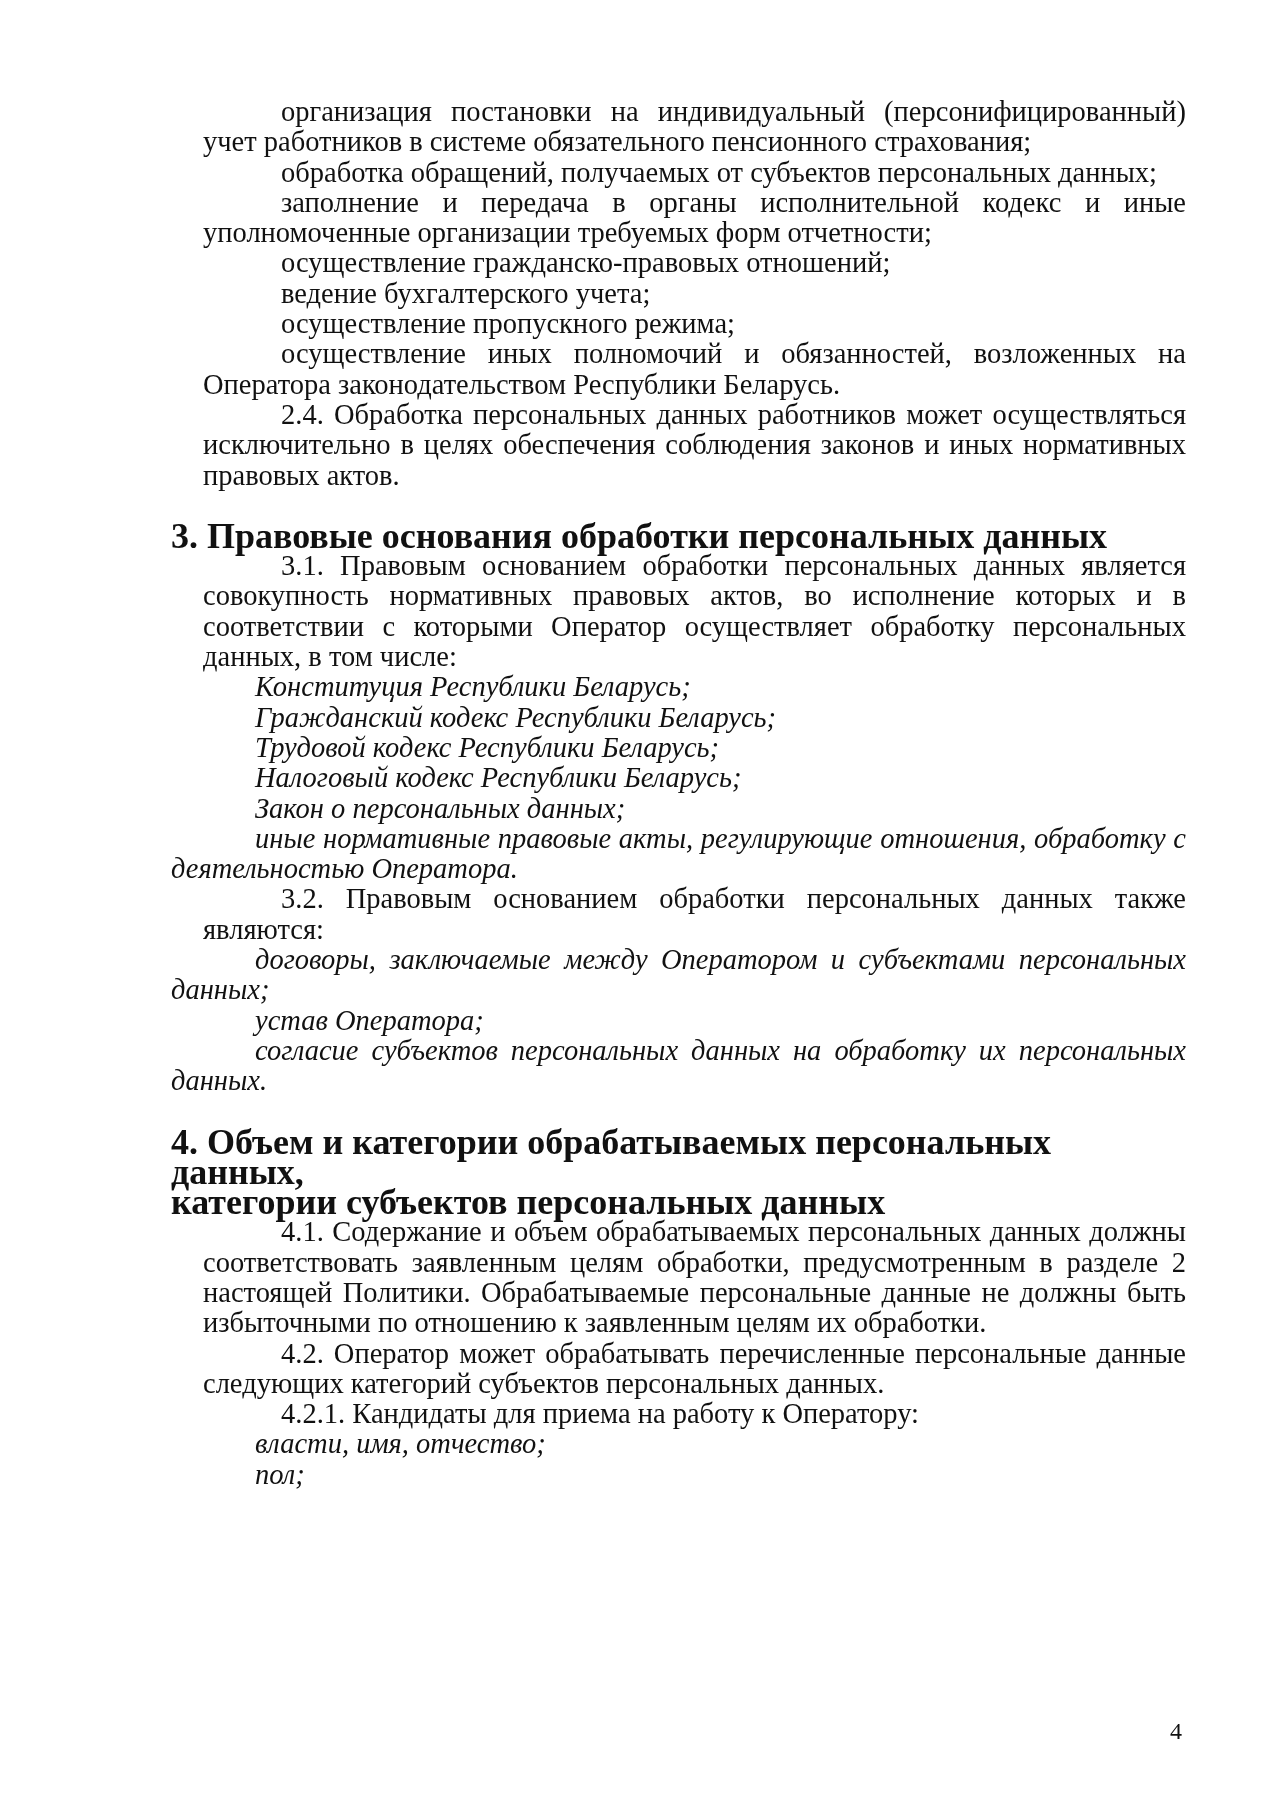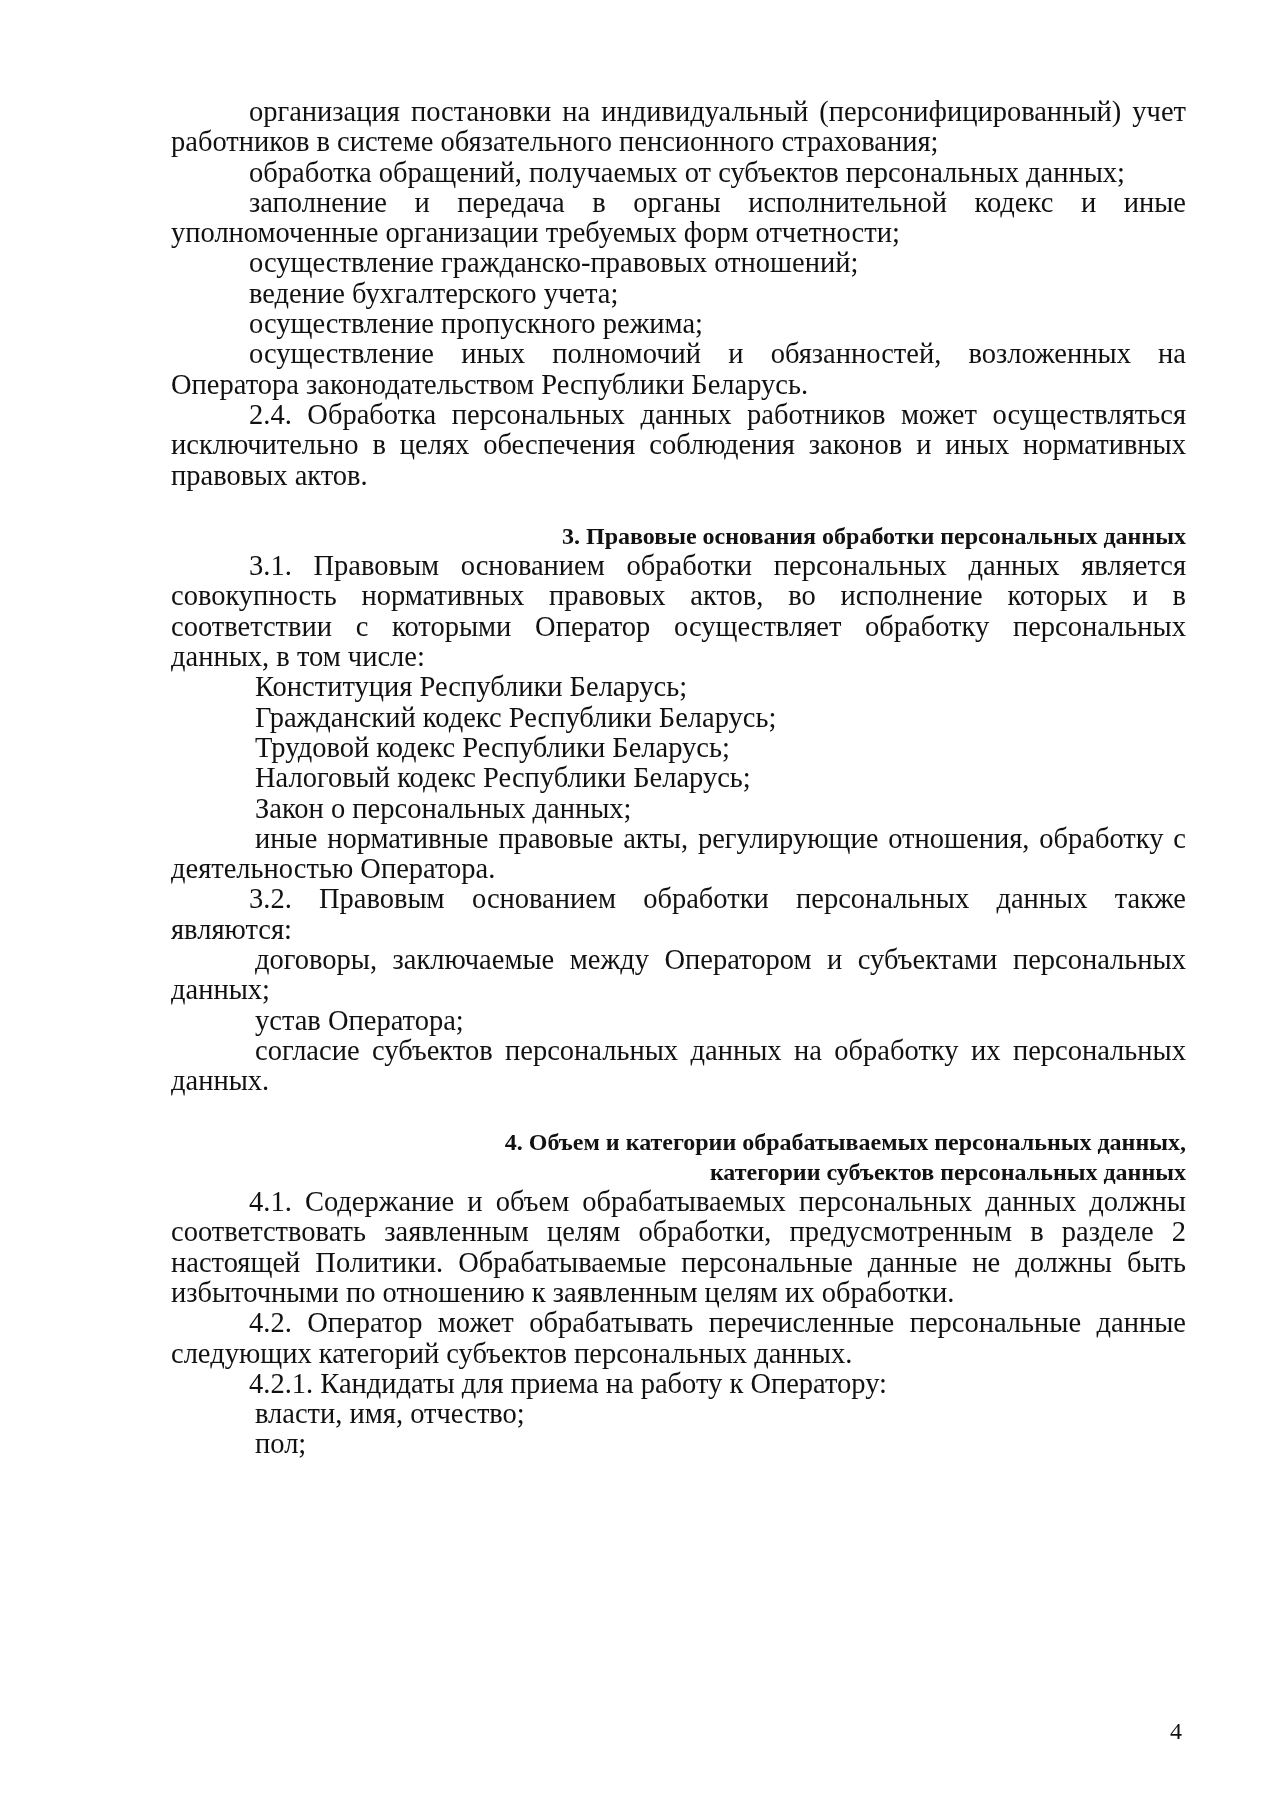--- a/index.html
+++ b/index.html
@@ -12,7 +12,7 @@
     font-size: 28.5px; line-height: 30.3px; text-align: justify;
     text-align-last: left; margin: 0; word-spacing: 0px;
   }
-  .ind { text-indent: 78px; }
+  .ind { text-indent: 78px; margin-left: 32px; }
   .ind2 { text-indent: 84px; }
   .h {
     font-size: 24px; line-height: 30.3px; font-weight: bold;

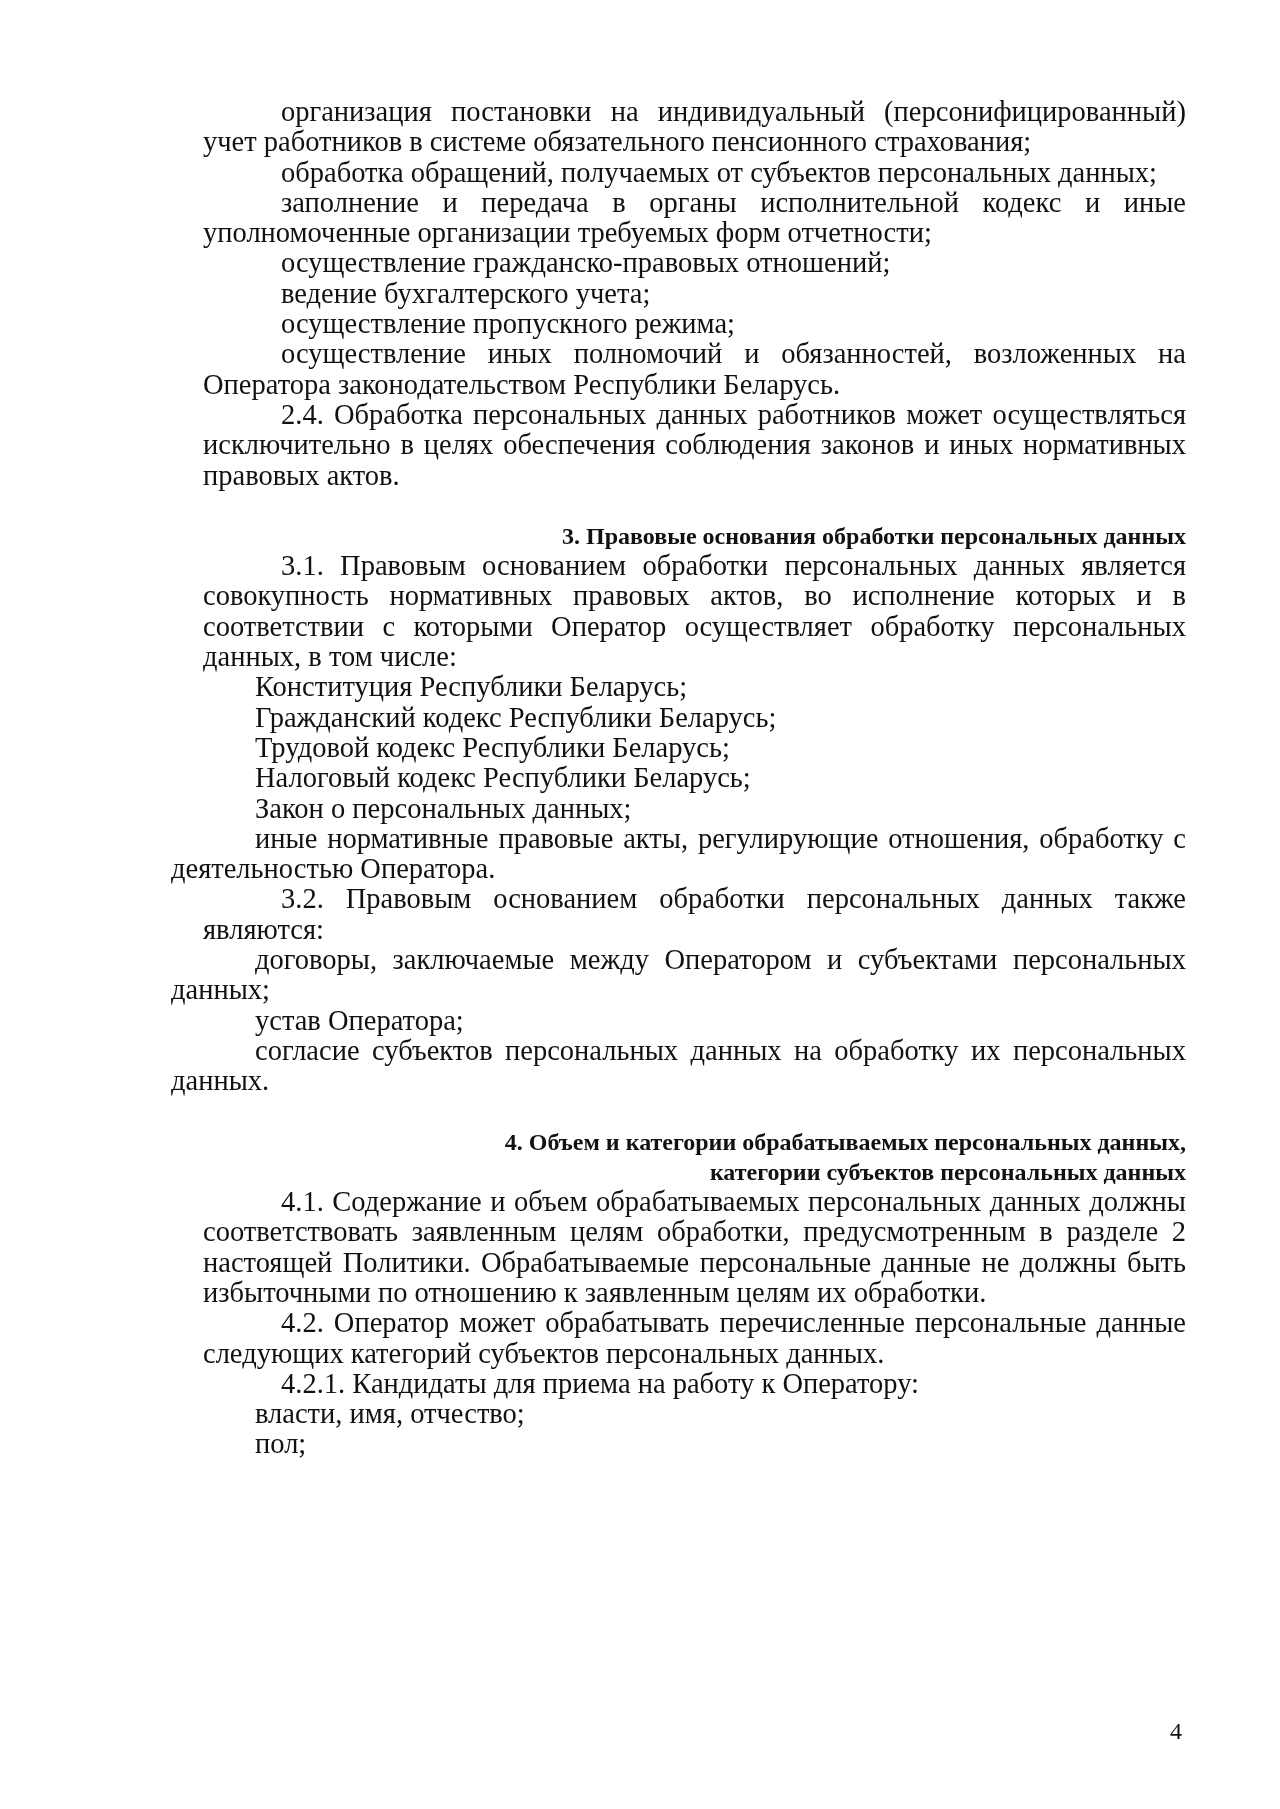--- a/index.html
+++ b/index.html
@@ -15,8 +15,8 @@
   .ind { text-indent: 78px; margin-left: 32px; }
   .ind2 { text-indent: 84px; }
   .h {
-    font-size: 24px; line-height: 30.3px; font-weight: bold;
-    text-align: right; margin: 0;
+    font-size: 36px; line-height: 30.3px; font-weight: bold;
+    text-align: left; margin: 0;
   }
   .gap { height: 30px; }
   .pagenum {

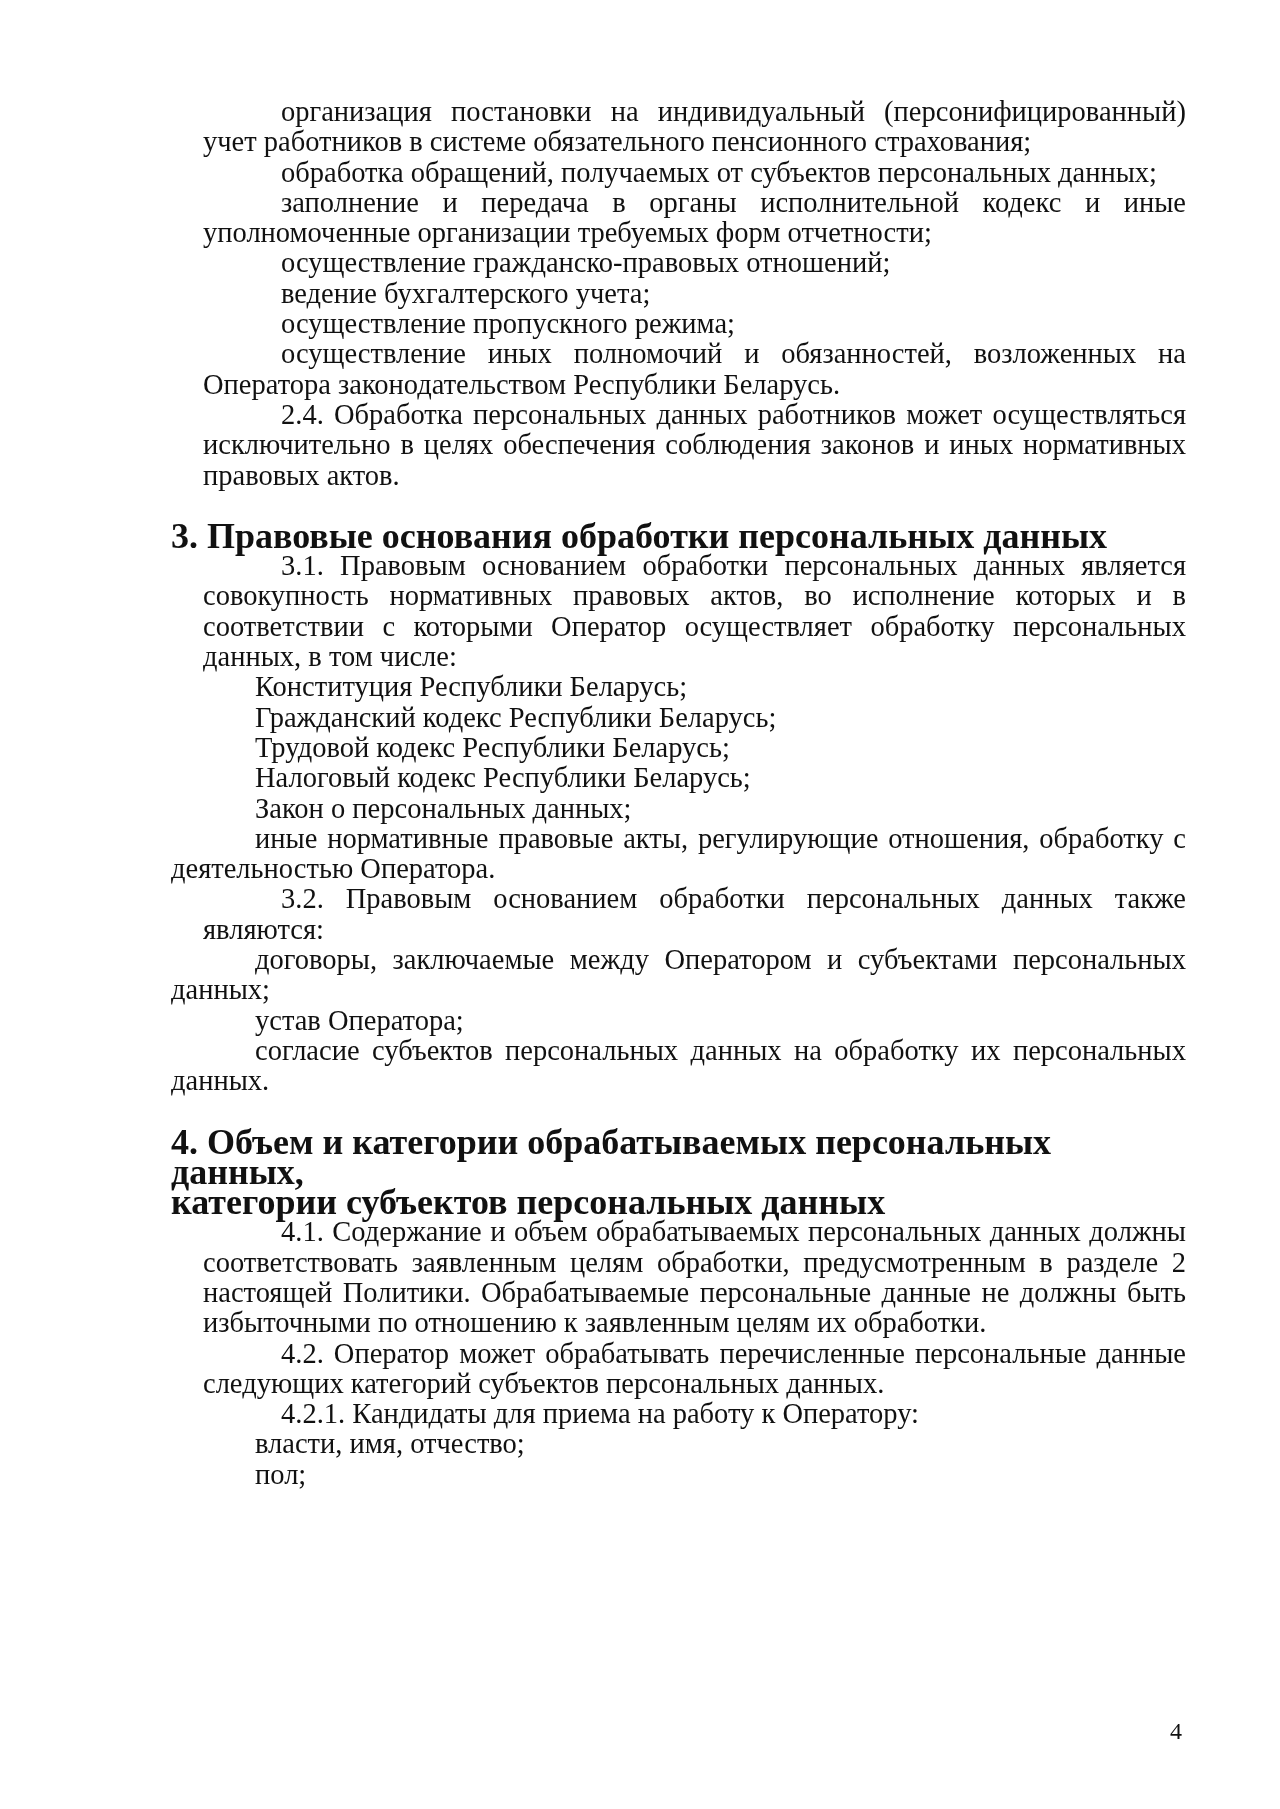--- a/index.html
+++ b/index.html
@@ -13,7 +13,7 @@
     text-align-last: left; margin: 0; word-spacing: 0px;
   }
   .ind { text-indent: 78px; margin-left: 32px; }
-  .ind2 { text-indent: 84px; }
+  .ind2 { text-indent: 84px; font-style: italic; }
   .h {
     font-size: 36px; line-height: 30.3px; font-weight: bold;
     text-align: left; margin: 0;

